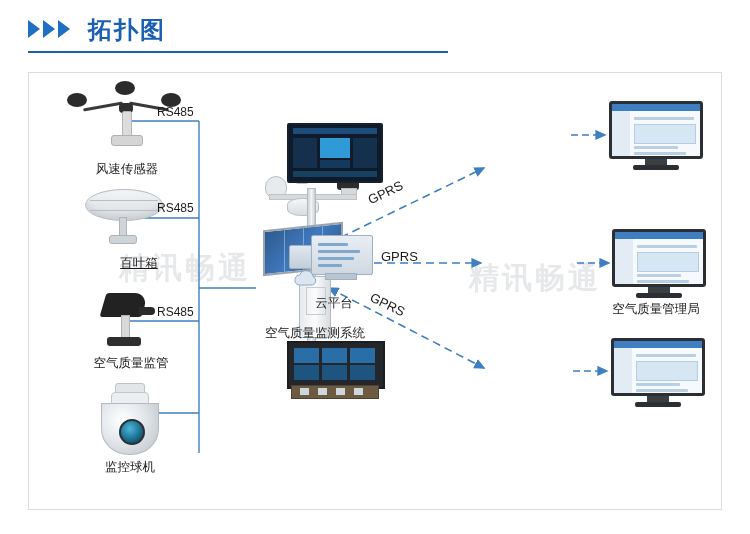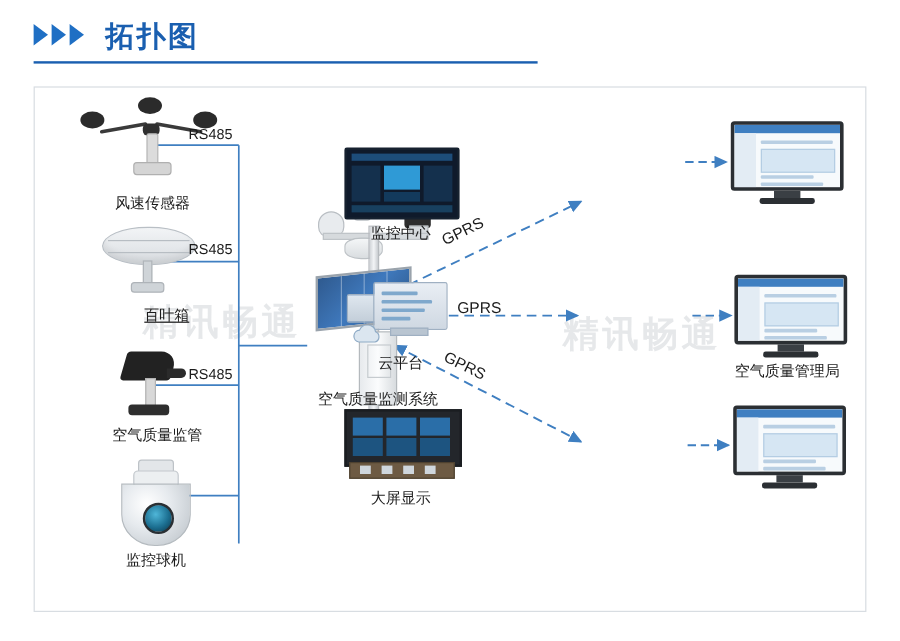--- a/index.html
+++ b/index.html
@@ -446,7 +446,6 @@
         <div class="m-b"></div>
     </div>
   </div>
-  <div class="label" style="left:250px; top:113px; width:110px;">监控中心</div>
 
   <div class="node cloud">
     <div class="cl-small"></div>

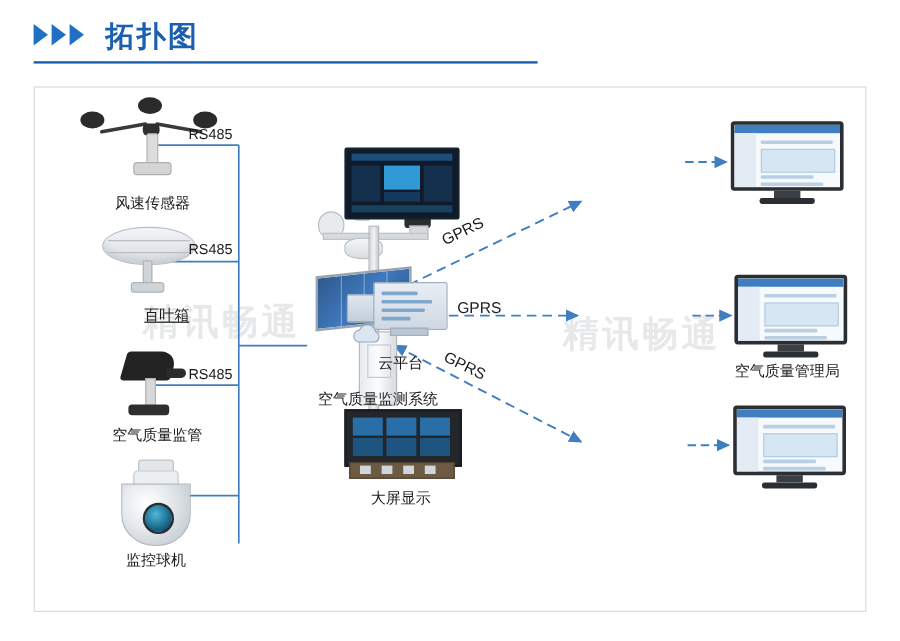--- a/index.html
+++ b/index.html
@@ -478,7 +478,6 @@
       <div class="pc" style="left:62px;"></div>
     </div>
   </div>
-  <div class="label" style="left:250px; top:334px; width:110px;">大屏显示</div>
 
   <div class="node pc" style="left:580px; top:28px;">
     <div class="pc-screen">

